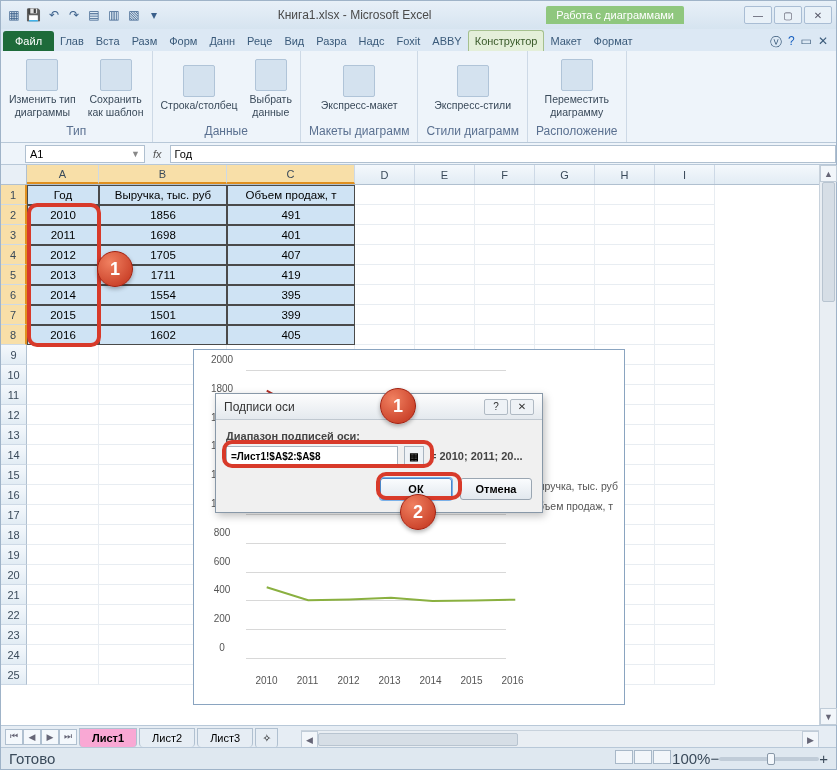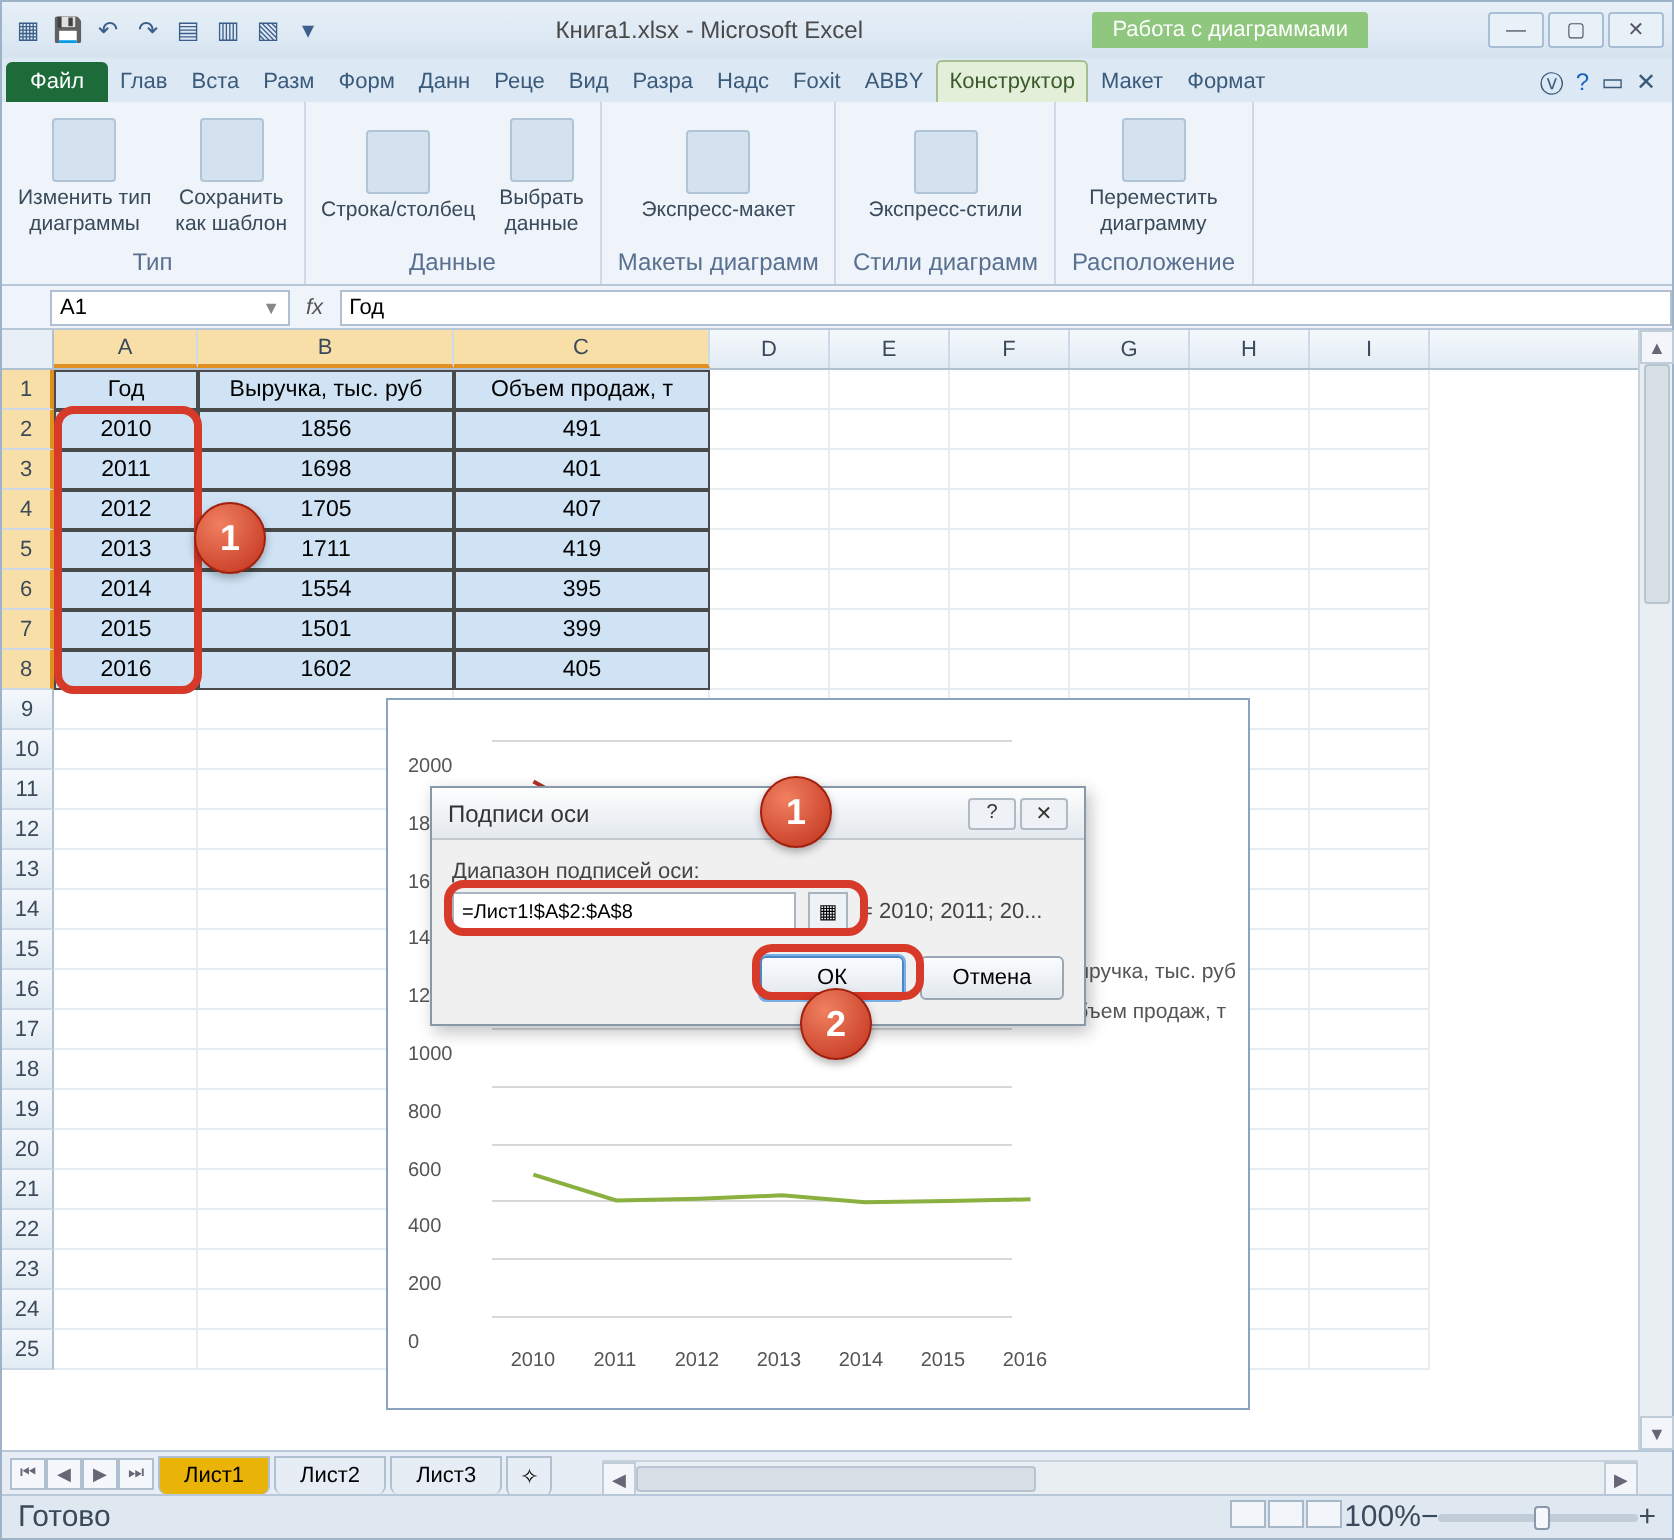--- a/index.html
+++ b/index.html
@@ -65,7 +65,7 @@
 
 .chart-obj { position: absolute; left: 192px; top: 184px; width: 432px; height: 356px; border: 1px solid #8aa4c0; background: #fff; }
 .chart-inner { position: relative; width: 100%; height: 100%; }
-.yaxis { position: absolute; left: 10px; top: 28px; font-size: 10px; color: #555; text-align: left; width: 36px; }
+.yaxis { position: absolute; left: 10px; top: 4px; font-size: 10px; color: #555; text-align: center; width: 36px; }
 .yaxis div { height: 28.8px; }
 .gridline { position: absolute; left: 52px; width: 260px; border-top: 1px solid #d8d8d8; }
 .xaxis { position: absolute; left: 52px; bottom: 18px; display: flex; width: 290px; font-size: 10px; color: #555; }

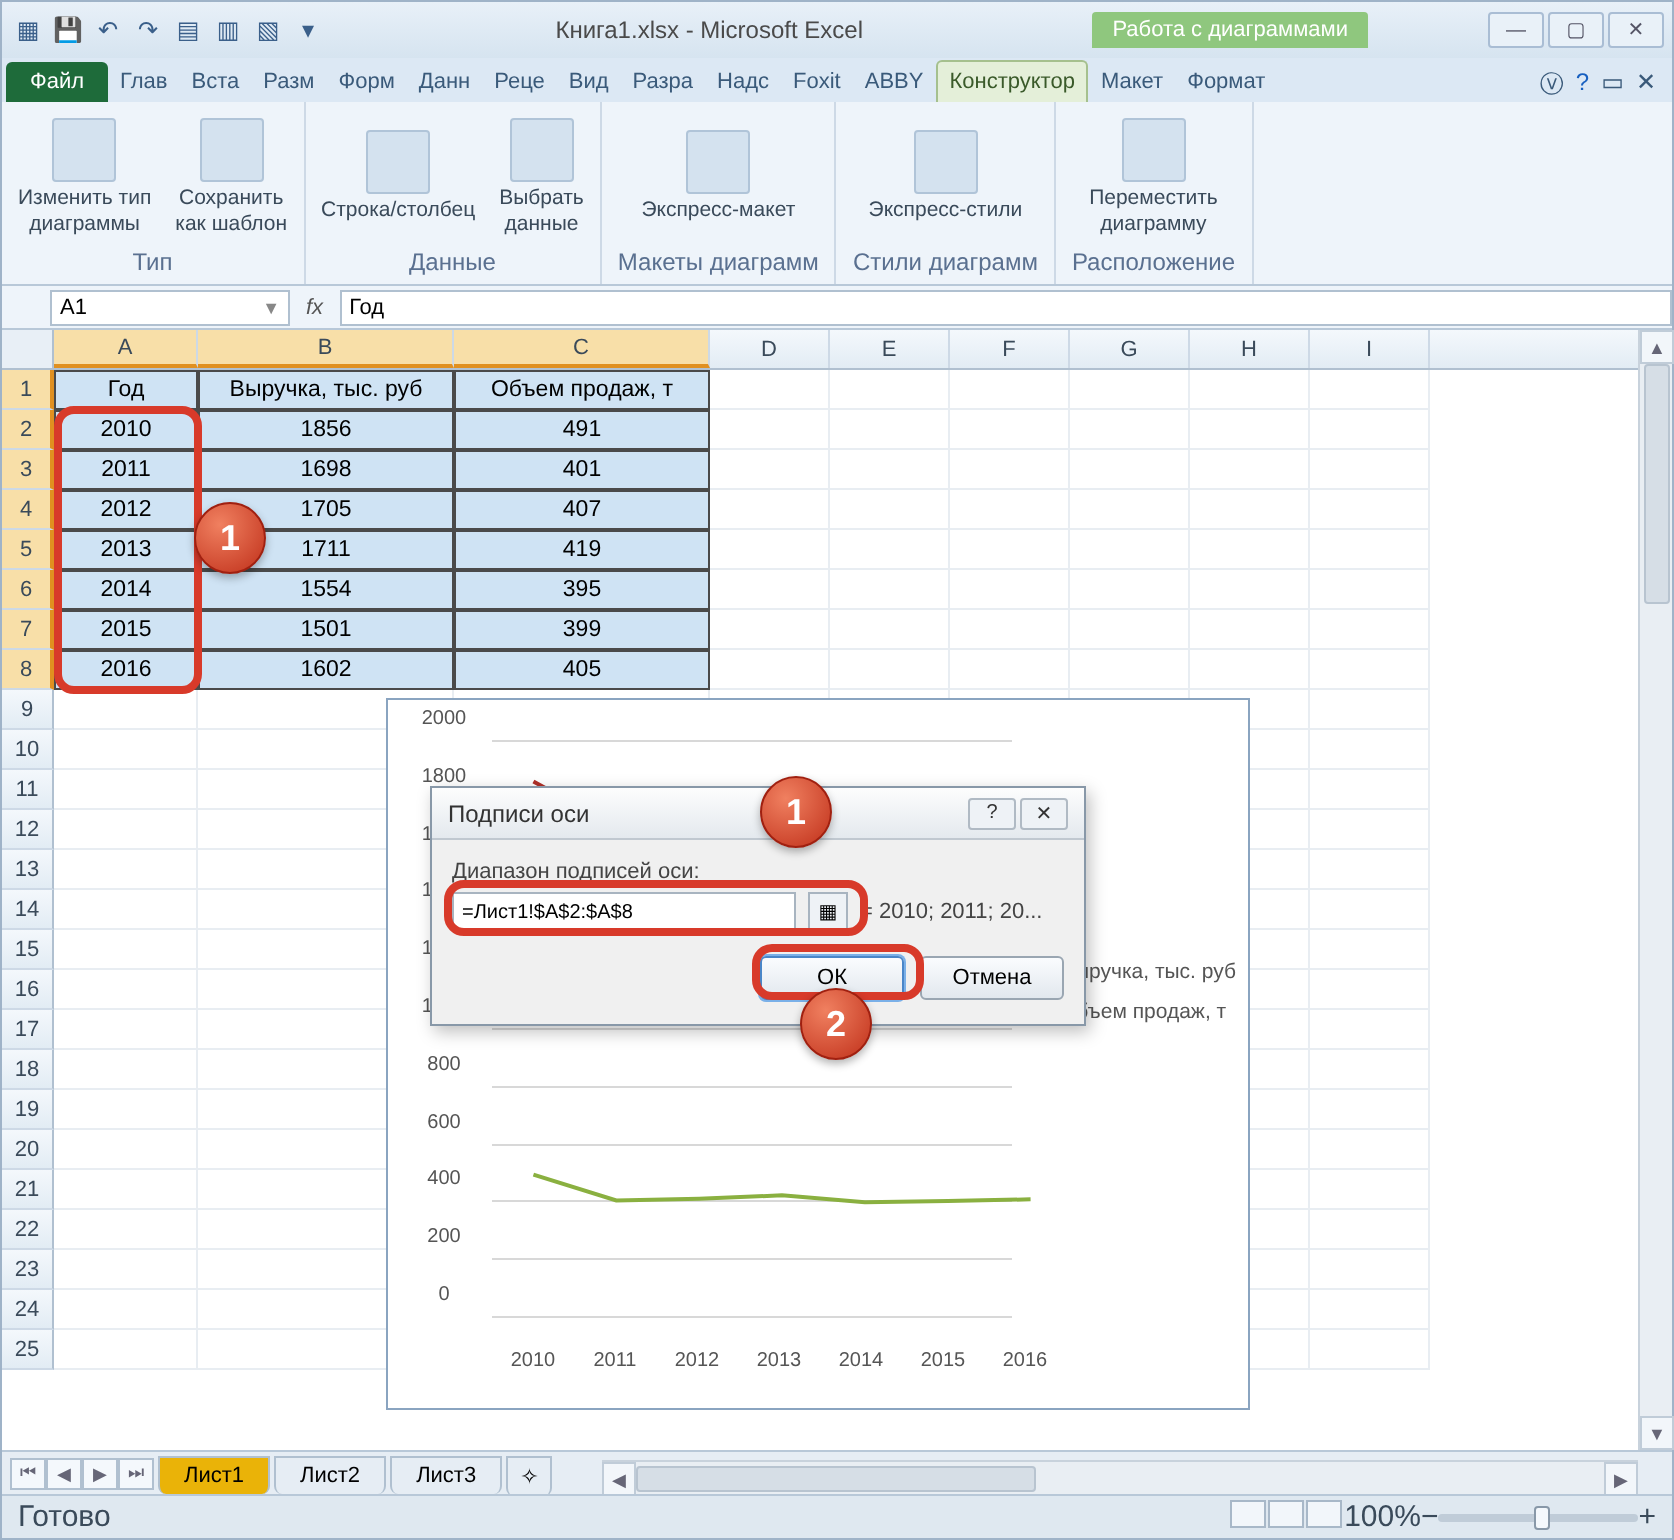--- a/index.html
+++ b/index.html
@@ -80,7 +80,7 @@
 .dlg-title { height: 26px; background: linear-gradient(#fdfdfd,#e4e9ee); border-bottom: 1px solid #c0c8d0; display: flex; align-items: center; padding: 0 8px; font-size: 12px; color: #333; }
 .dlg-title .dlg-btns { margin-left: auto; display: flex; gap: 2px; }
 .dlg-title .dlg-btns span { width: 24px; height: 16px; border: 1px solid #b0bac4; background: #eef2f6; border-radius: 2px; display: flex; align-items: center; justify-content: center; font-size: 10px; }
-.dlg-body { padding: 10px 10px 12px; font-size: 11px; }
+.dlg-body { padding: 10px 10px 12px; font-size: 11px; font-weight: bold; }
 .dlg-lbl { color: #444; margin-bottom: 4px; }
 .dlg-row { display: flex; align-items: center; gap: 6px; }
 .dlg-input { flex: 0 0 172px; height: 20px; border: 1px solid #a8b4c0; background: #fff; padding: 0 4px; display: flex; align-items: center; font-size: 10px; }

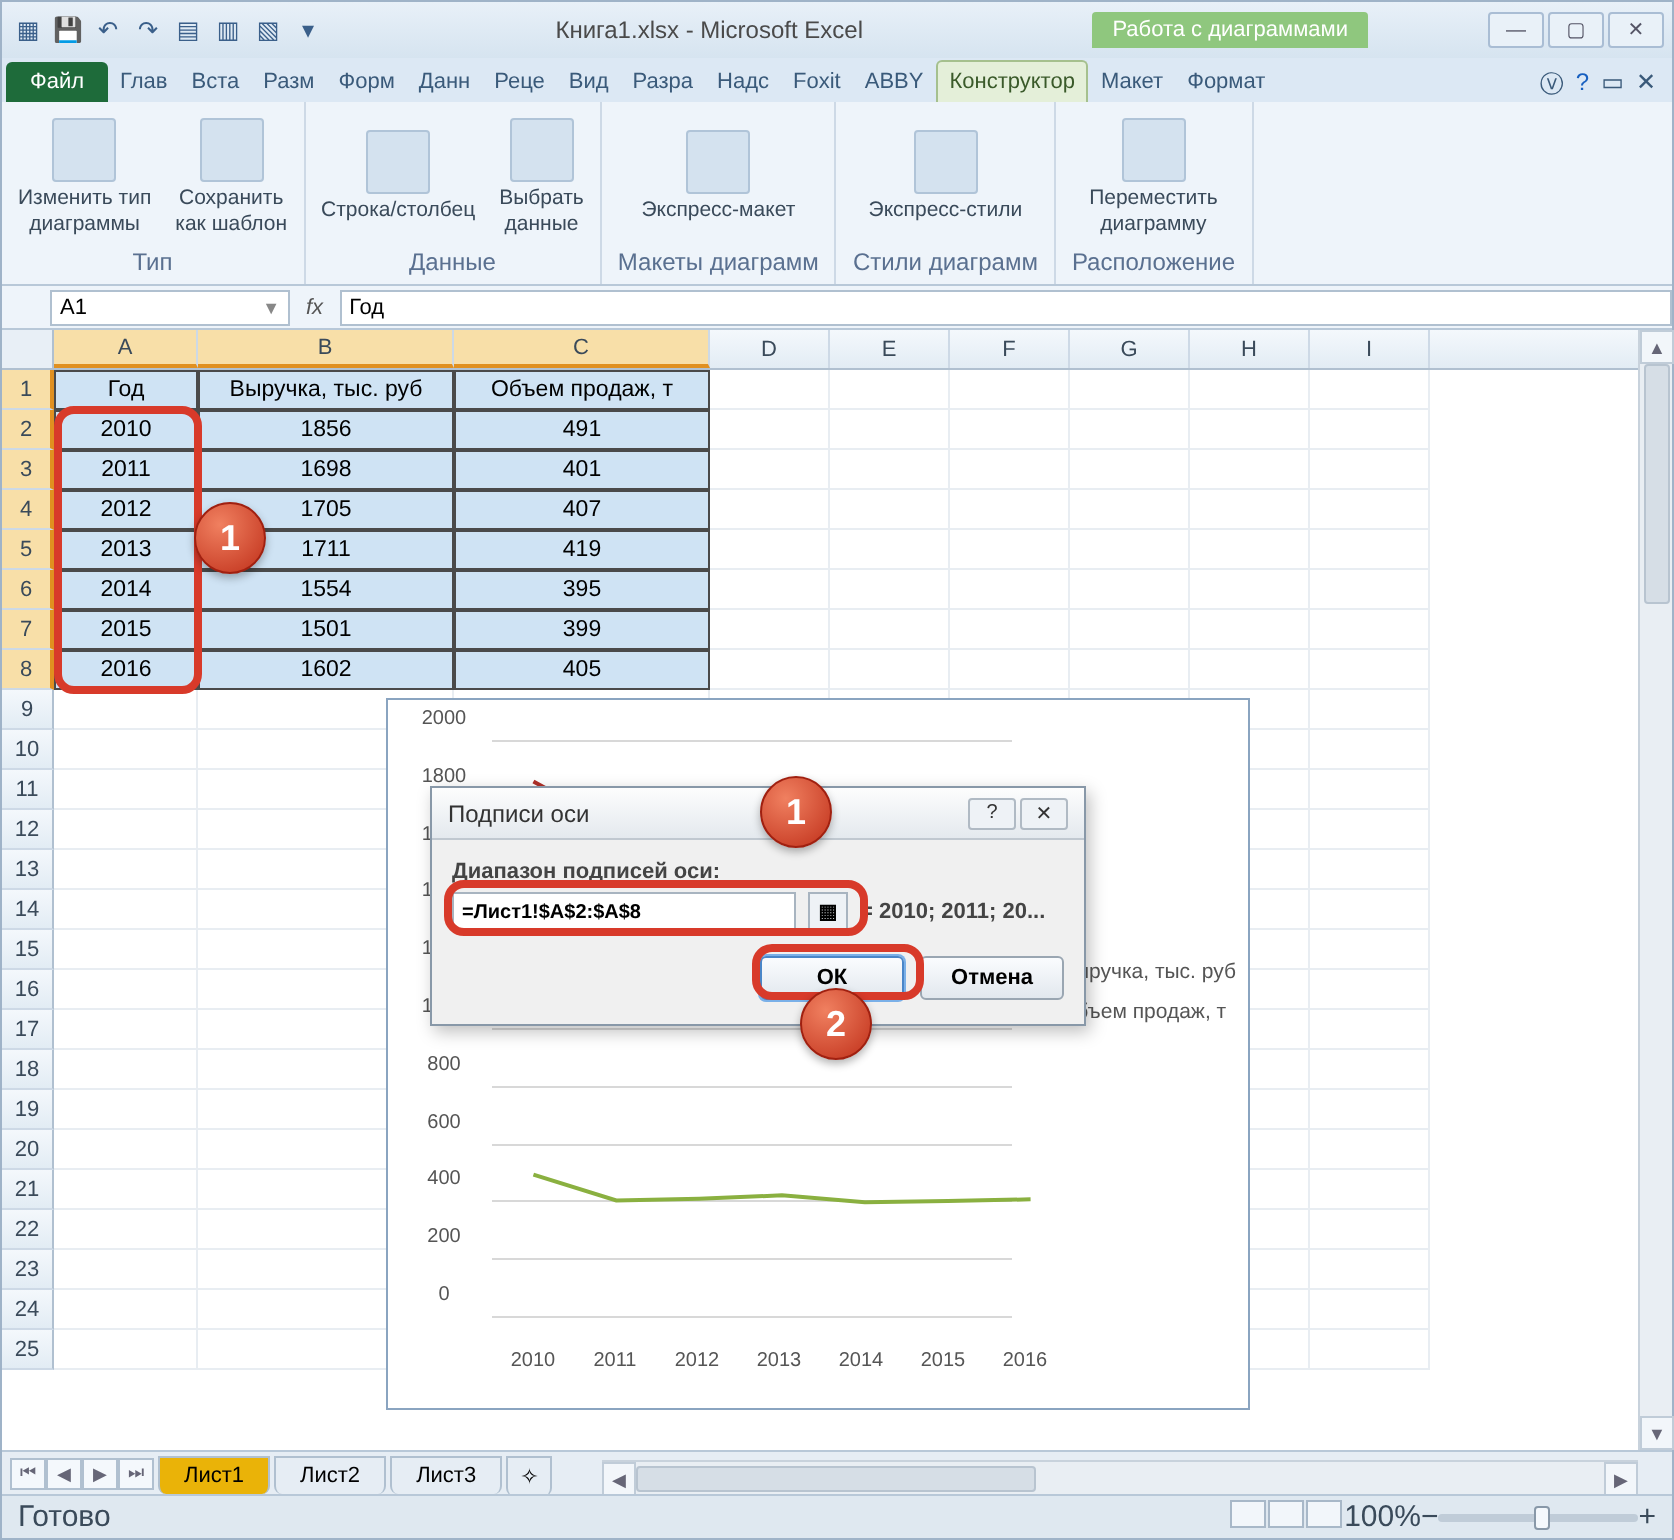--- a/index.html
+++ b/index.html
@@ -95,7 +95,7 @@
 .nav-arrows { display: flex; gap: 0; margin-left: 4px; }
 .nav-arrows span { width: 18px; height: 16px; border: 1px solid #b0c0d0; background: #f4f8fc; display: flex; align-items: center; justify-content: center; font-size: 9px; color: #667; }
 .stab { padding: 3px 12px; background: #fff; border: 1px solid #b0c0d0; border-bottom: none; margin-left: 2px; border-radius: 0 0 4px 4px; transform: translateY(1px); }
-.stab.active { background: #eab308; font-weight: normal; }
+.stab.active { background: #f9a8d4; font-weight: bold; }
 .stab.inactive { background: #e6edf4; }
 .statusbar { position: absolute; left: 0; bottom: 0; height: 22px; width: 100%; background: #dfe8f0; border-top: 1px solid #b8c8d8; display: flex; align-items: center; font-size: 15px; padding: 0 8px; color: #3a4a5a; }
 .status-right { margin-left: auto; display: flex; align-items: center; gap: 0; }

